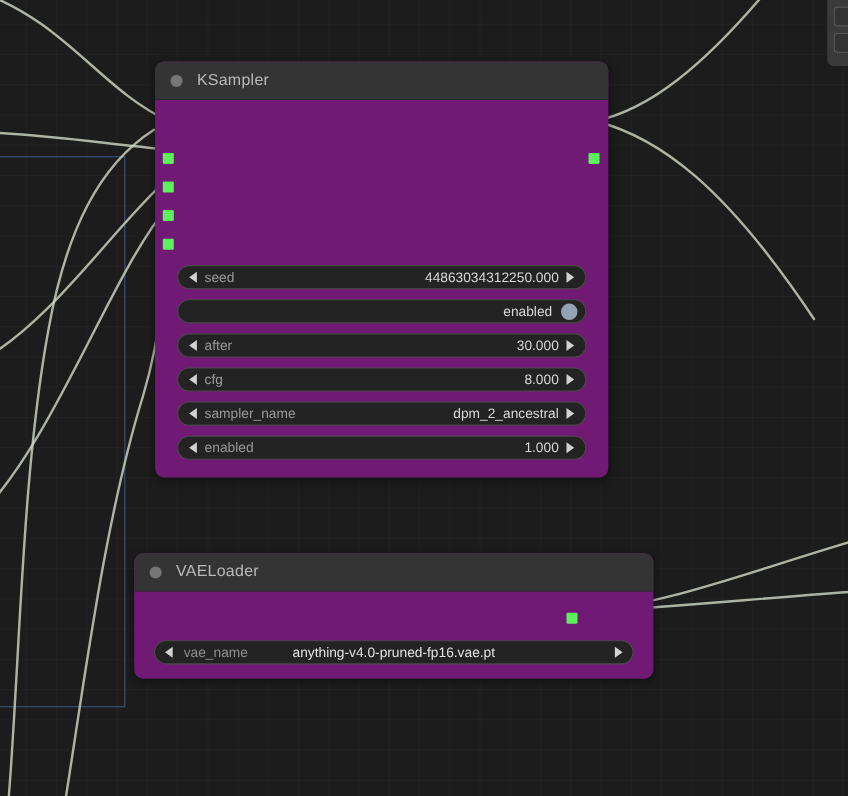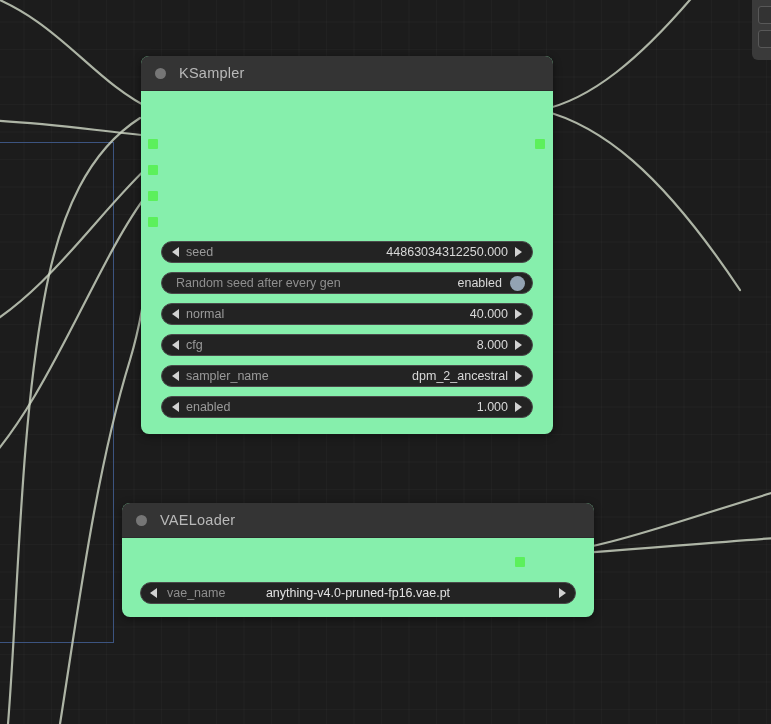--- a/index.html
+++ b/index.html
@@ -54,7 +54,7 @@
   
   .node {
     position: absolute;
-    background: #86efac;
+    background: #701a75;
     border-radius: 8px;
     box-shadow: 0 2px 9px rgba(0,0,0,0.45);
   }

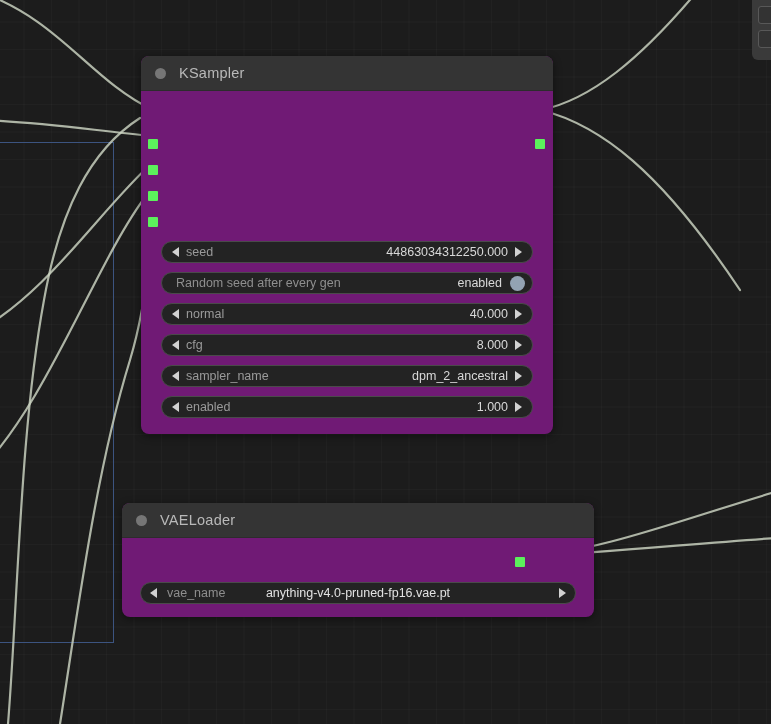--- a/index.html
+++ b/index.html
@@ -231,7 +231,6 @@
       </div>
 
       <div class="widget toggle">
-        <span class="w-label">Random seed after every gen</span>
         <span class="w-value">enabled</span>
         <span class="toggle-dot"></span>
       </div>

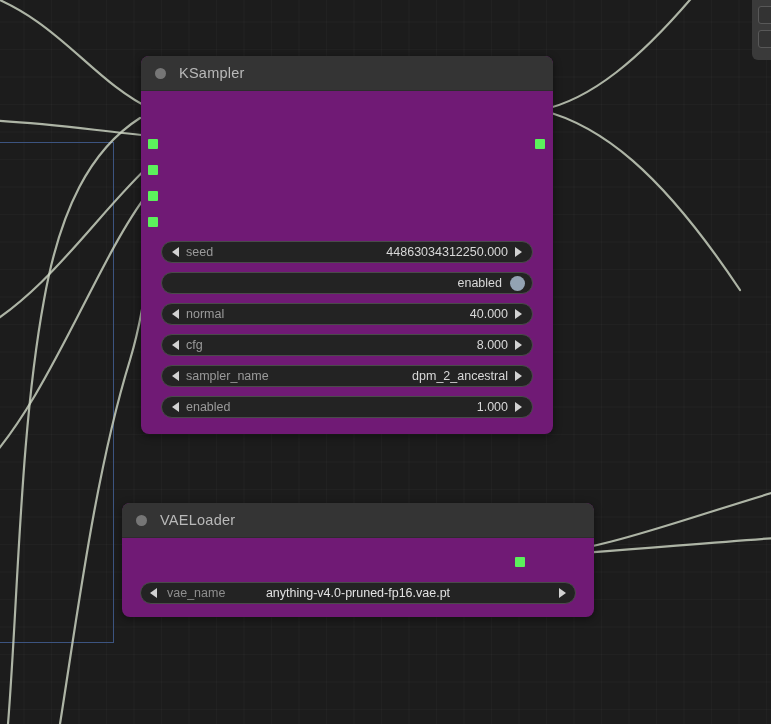--- a/index.html
+++ b/index.html
@@ -237,7 +237,7 @@
 
       <div class="widget">
         <span class="arrow arrow-left"></span>
-        <span class="w-label">normal</span>
+        <span class="w-label">after</span>
         <span class="w-value">40.000</span>
         <span class="arrow arrow-right"></span>
       </div>

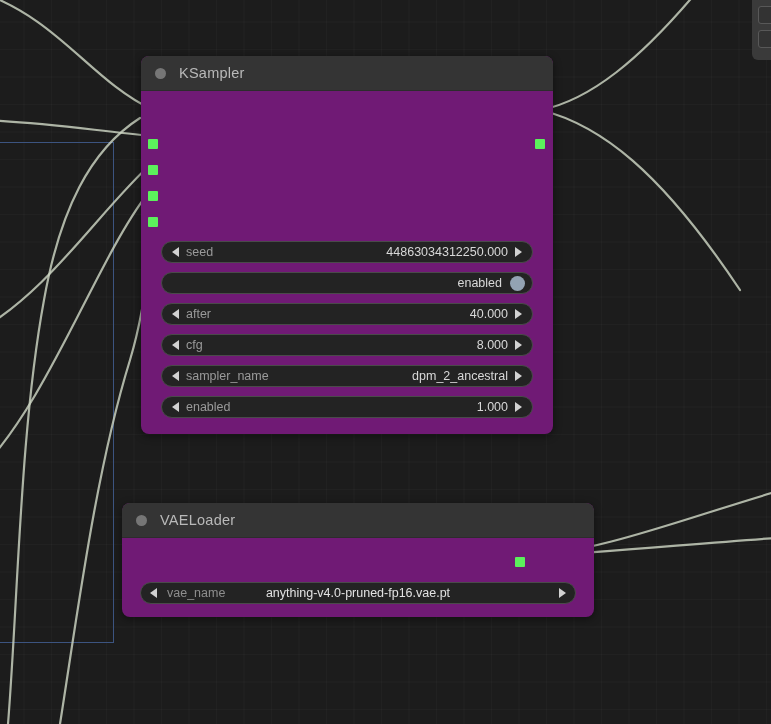--- a/index.html
+++ b/index.html
@@ -238,7 +238,7 @@
       <div class="widget">
         <span class="arrow arrow-left"></span>
         <span class="w-label">after</span>
-        <span class="w-value">40.000</span>
+        <span class="w-value">30.000</span>
         <span class="arrow arrow-right"></span>
       </div>
 

